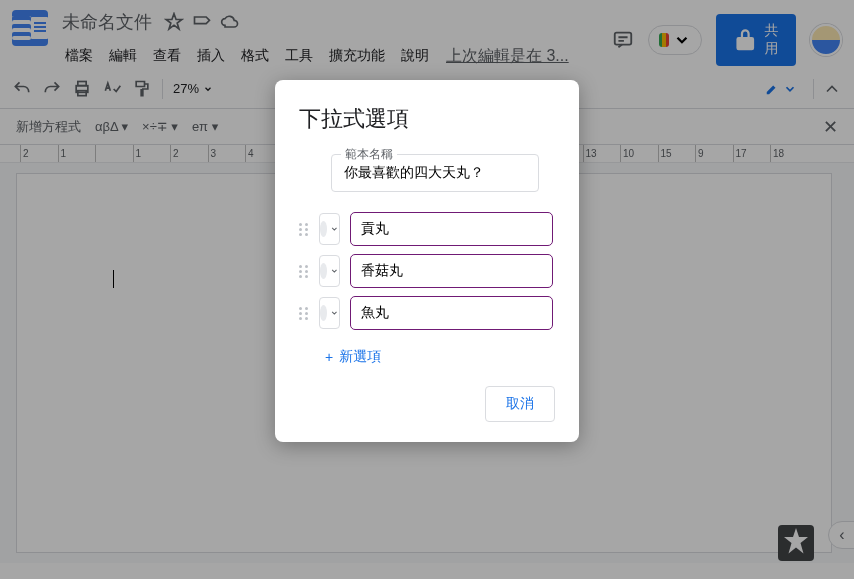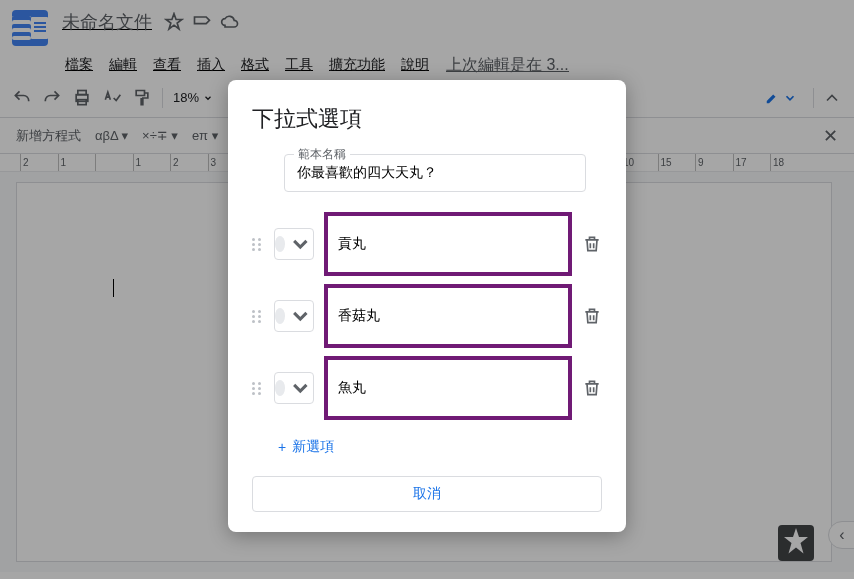--- a/index.html
+++ b/index.html
@@ -5,7 +5,7 @@
 * { box-sizing: border-box; margin: 0; padding: 0; }
 body { font-family: Arial, "Microsoft JhengHei", sans-serif; background: #fff; width: 854px; height: 579px; overflow: hidden; position: relative; }
 
-.header { display: flex; align-items: flex-start; padding: 8px 12px 0; text-decoration: underline; }
+.header { display: flex; align-items: flex-start; padding: 8px 12px 0; }
 .docs-icon { width: 36px; height: 36px; background: #4285f4; border-radius: 4px; display: flex; align-items: center; justify-content: center; margin-right: 10px; flex-shrink: 0; margin-top: 2px; }
 .docs-icon::before { content: ""; width: 20px; height: 24px; background: #fff; border-radius: 2px; box-shadow: inset 0 4px 0 #4285f4, inset 0 8px 0 #fff, inset 0 12px 0 #4285f4, inset 0 16px 0 #fff, inset 0 20px 0 #4285f4; position: relative; }
 .docs-icon span { width: 18px; height: 22px; background: #fff; border-radius: 1px; position: relative; }

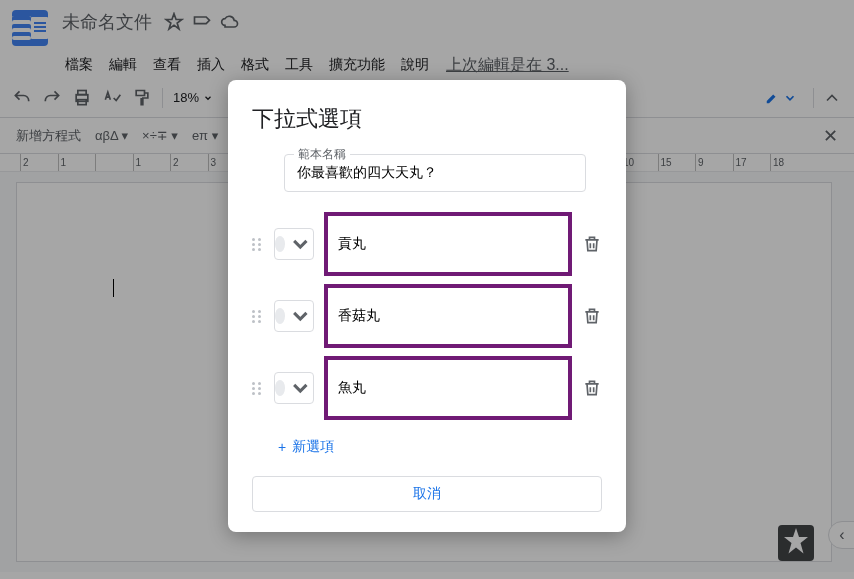--- a/index.html
+++ b/index.html
@@ -105,6 +105,25 @@
       <div class="menu-item">說明</div>
       <div class="last-edit">上次編輯是在 3...</div>
     </div>
+  </div>
+  <div class="header-right">
+    <div class="comment-icon"><svg viewBox="0 0 24 24" fill="none" stroke="currentColor" stroke-width="2">
+          <rect x="3" y="4" width="18" height="13" rx="2"></rect>
+          <path d="M7 9h10M7 13h6M7 20l4-3"></path>
+        </svg></div>
+    <div class="meet-btn">
+      <div class="meet-cam"></div>
+      <svg width="10" height="10" viewBox="0 0 24 24" stroke="currentColor" stroke-width="3" fill="none">
+          <path d="M6 9l6 6 6-6"></path>
+        </svg>
+    </div>
+    <div class="share-btn">
+      <svg width="14" height="14" viewBox="0 0 24 24" fill="currentColor">
+          <path d="M12 2a4 4 0 00-4 4v3H6a2 2 0 00-2 2v8a2 2 0 002 2h12a2 2 0 002-2v-8a2 2 0 00-2-2h-2V6a4 4 0 00-4-4zm-2 4a2 2 0 114 0v3h-4V6z"></path>
+        </svg>
+      <span>共用</span>
+    </div>
+    <div class="avatar"></div>
   </div>
 </div>
 

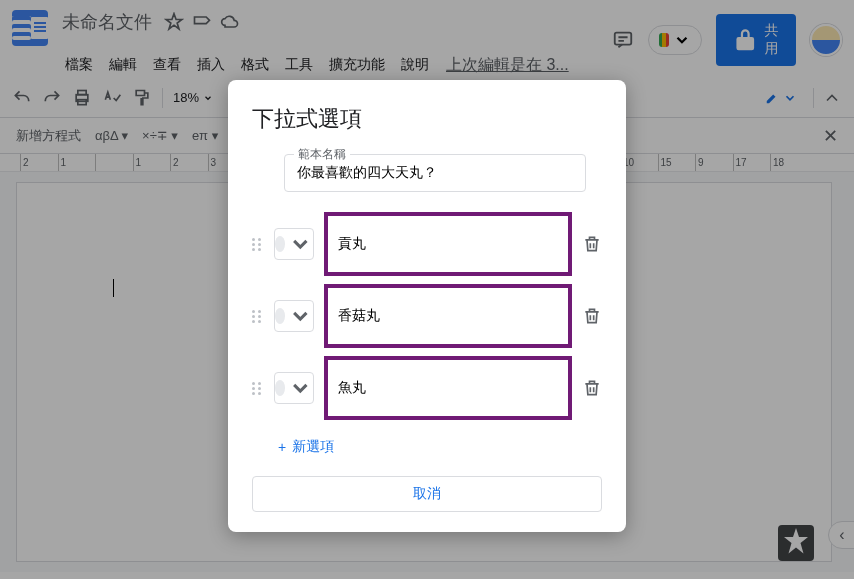--- a/index.html
+++ b/index.html
@@ -15,7 +15,7 @@
 .title-row { display: flex; align-items: center; gap: 8px; }
 .doc-title { font-size: 18px; color: #5f6368; padding: 2px 4px; }
 .icon-btn { width: 20px; height: 20px; display: flex; align-items: center; justify-content: center; color: #5f6368; cursor: pointer; }
-.menu-row { display: flex; gap: 2px; margin-top: 16px; font-size: 14px; color: #202124; align-items: center; }
+.menu-row { display: flex; gap: 2px; margin-top: 7px; font-size: 14px; color: #202124; align-items: center; }
 .menu-item { padding: 4px 7px; cursor: pointer; border-radius: 3px; }
 .last-edit { color: #5f6368; text-decoration: underline; margin-left: 8px; font-size: 16px; }
 

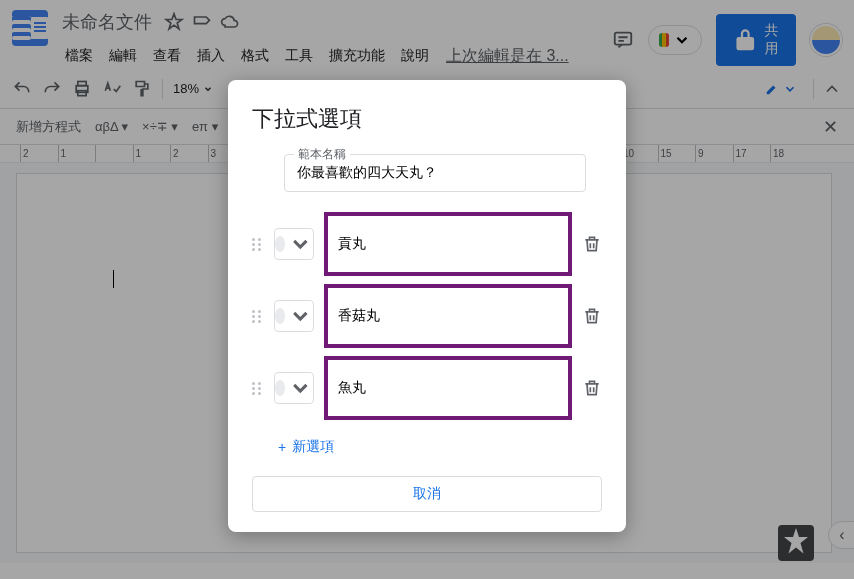--- a/index.html
+++ b/index.html
@@ -157,7 +157,7 @@
     </div>
   <div style="width:1px;height:20px;background:#dadce0"></div>
   <div class="zoom">
-    <span>18%</span>
+    <span>27%</span>
     <svg width="10" height="10" viewBox="0 0 24 24" stroke="currentColor" stroke-width="3" fill="none">
         <path d="M6 9l6 6 6-6"></path>
       </svg>

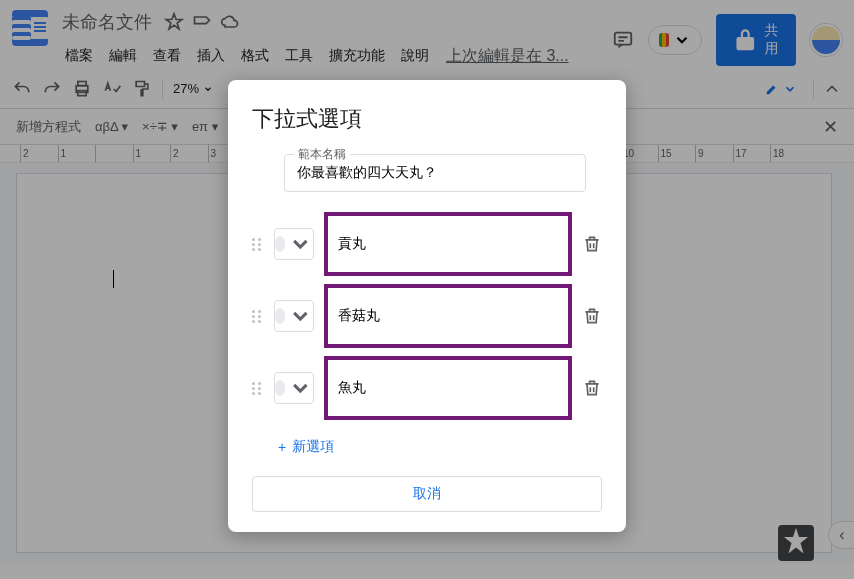--- a/index.html
+++ b/index.html
@@ -45,7 +45,7 @@
 .cursor { position: absolute; left: 96px; top: 96px; width: 1px; height: 18px; background: #000; }
 
 .overlay { position: absolute; inset: 0; background: rgba(0,0,0,0.35); display: flex; align-items: flex-start; justify-content: center; padding-top: 80px; }
-.dialog { background: #fff; width: 398px; border-radius: 8px; padding: 24px 0 20px; box-shadow: 0 4px 20px rgba(0,0,0,0.3); }
+.dialog { background: #fff; width: 304px; border-radius: 8px; padding: 24px 0 20px; box-shadow: 0 4px 20px rgba(0,0,0,0.3); }
 .dialog-title { font-size: 22px; color: #202124; padding: 0 24px 12px; }
 .field-wrap { position: relative; margin: 8px 40px 16px 56px; }
 .field-label { position: absolute; top: -8px; left: 10px; background: #fff; padding: 0 4px; font-size: 12px; color: #5f6368; }

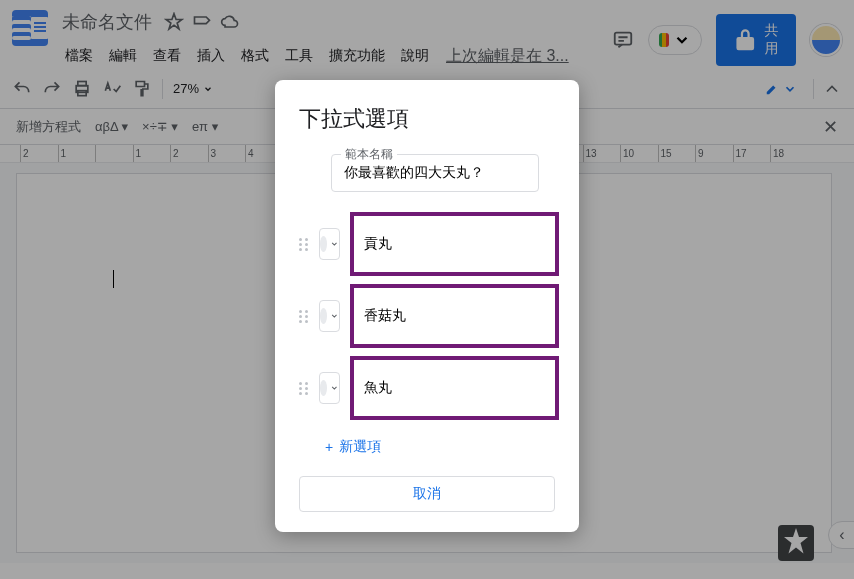--- a/index.html
+++ b/index.html
@@ -56,7 +56,7 @@
 .drag-handle span { width: 3px; height: 3px; background: #bdc1c6; border-radius: 50%; }
 .color-chip { width: 40px; height: 32px; border: 1px solid #dadce0; border-radius: 4px; display: flex; align-items: center; justify-content: center; gap: 3px; cursor: pointer; }
 .chip-circle { width: 16px; height: 16px; border-radius: 50%; background: #e8eaed; }
-.option-input { flex: 1; border: 4px solid #701a75; border-radius: 0; padding: 20px 10px; font-size: 14px; }
+.option-input { flex: 1; border: 1px solid #701a75; border-radius: 5px; padding: 8px 10px; font-size: 14px; }
 .delete-btn { width: 20px; height: 20px; color: #5f6368; cursor: pointer; }
 
 .add-option { color: #1a73e8; font-size: 14px; padding: 14px 24px 10px 50px; display: flex; align-items: center; gap: 6px; cursor: pointer; }

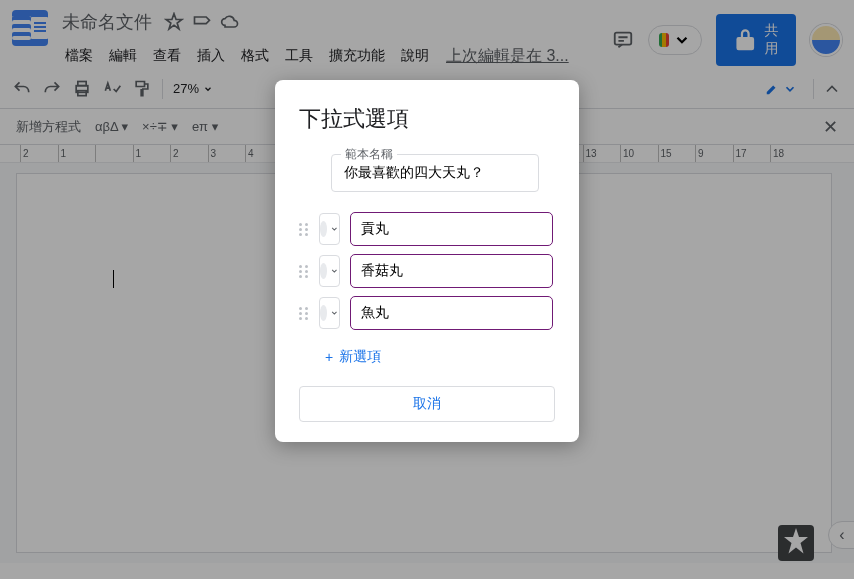--- a/index.html
+++ b/index.html
@@ -60,7 +60,7 @@
 .delete-btn { width: 20px; height: 20px; color: #5f6368; cursor: pointer; }
 
 .add-option { color: #1a73e8; font-size: 14px; padding: 14px 24px 10px 50px; display: flex; align-items: center; gap: 6px; cursor: pointer; }
-.dialog-actions { display: flex; justify-content: flex-end; gap: 10px; padding: 10px 24px 0; flex-direction: column; }
+.dialog-actions { display: flex; justify-content: flex-end; gap: 10px; padding: 10px 24px 0; }
 .btn { border: 1px solid #dadce0; background: #fff; padding: 8px 20px; border-radius: 4px; font-size: 14px; color: #1a73e8; cursor: pointer; }
 
 .side-collapse { position: absolute; right: -2px; bottom: 30px; width: 28px; height: 28px; background: #fff; border: 1px solid #dadce0; border-radius: 50% 0 0 50%; display: flex; align-items: center; justify-content: center; color: #5f6368; }

